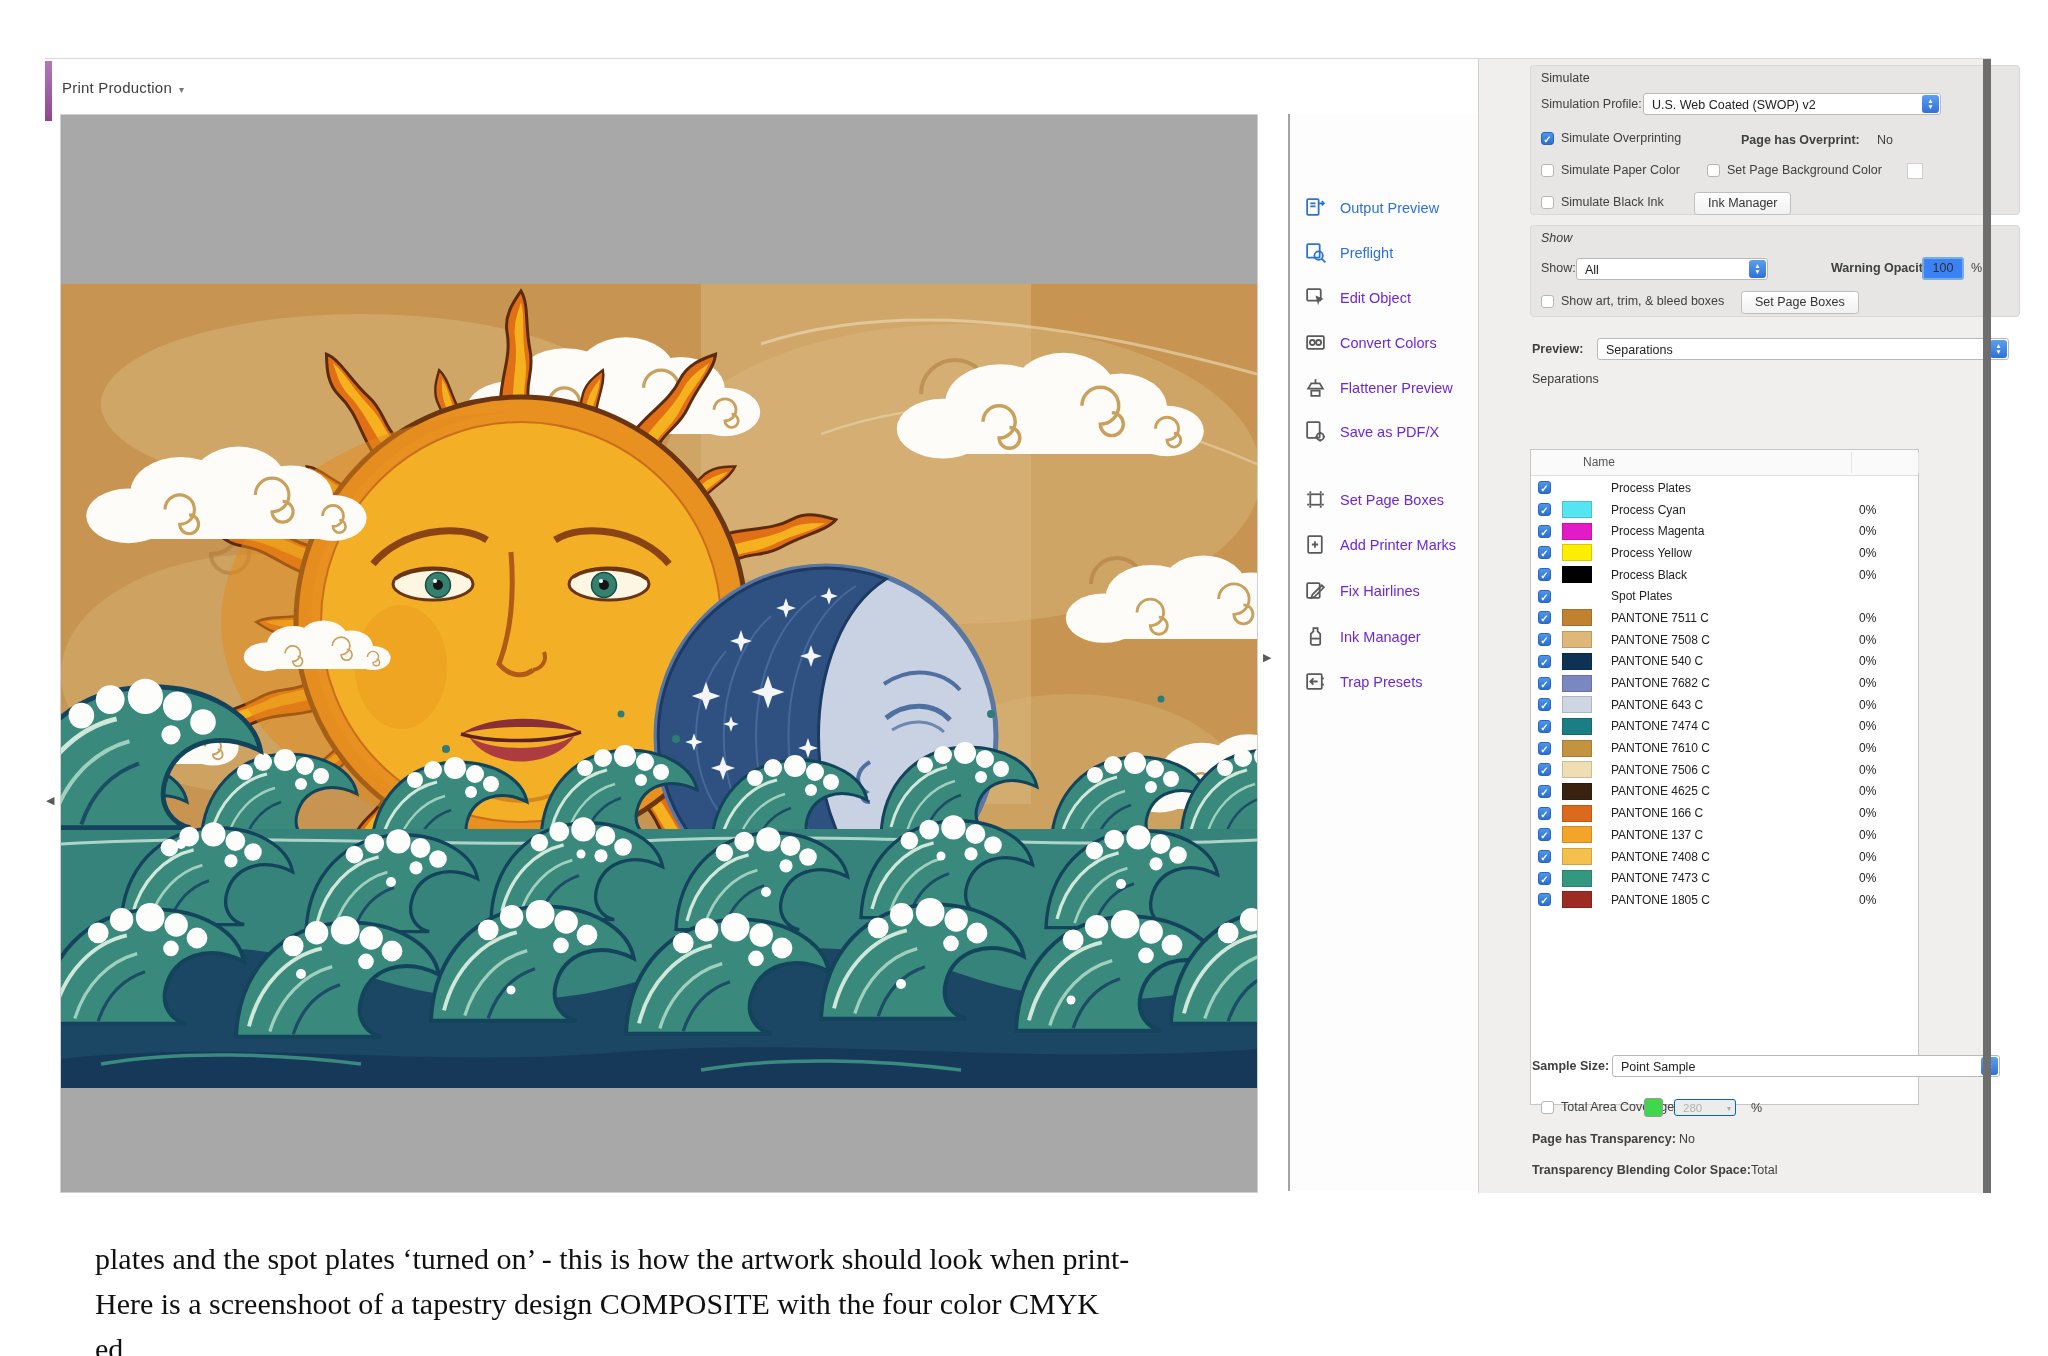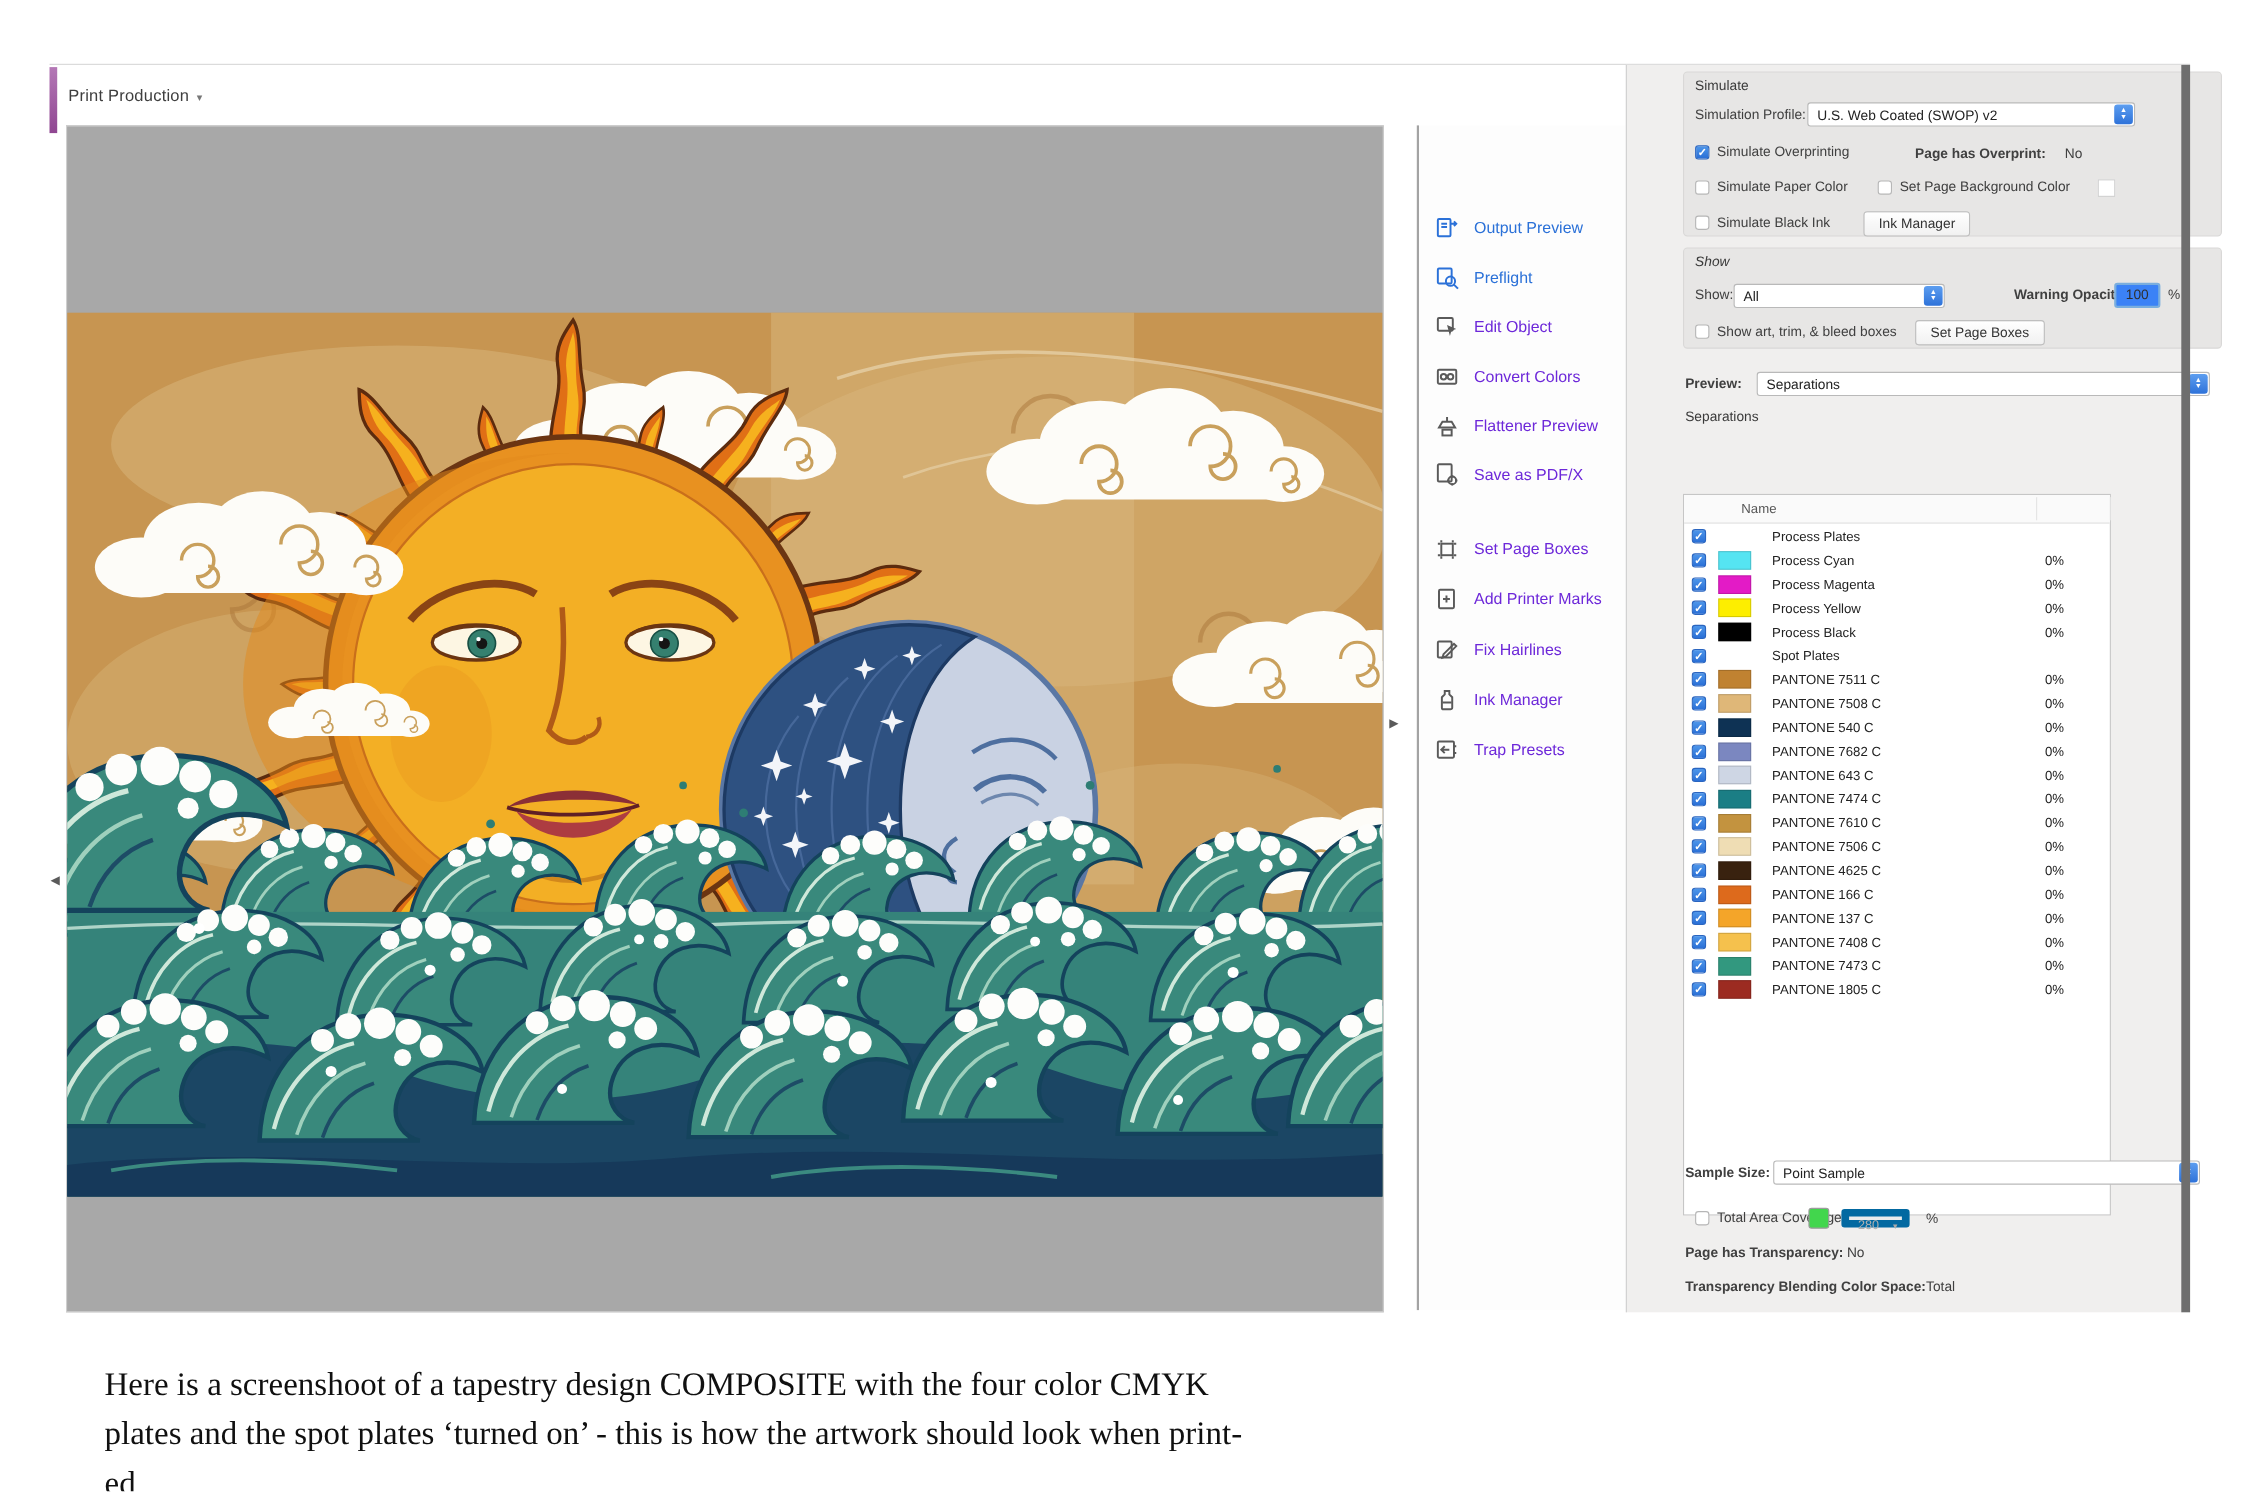--- a/index.html
+++ b/index.html
@@ -543,7 +543,7 @@
         <span class="plabel">Total Area Coverage</span>
       </div>
       <div class="abs" style="left:165px;top:1039px;width:17px;height:17px;background:#42d64d;border:1px solid #9b9b9b;border-radius:3px;"></div>
-      <div class="abs" style="left:195px;top:1040px;width:62px;height:17px;background:#ececec;border:7px solid #0369a1;border-radius:3px;font-size:11.5px;color:#b0b0b0;line-height:17px;padding-left:8px;box-sizing:border-box;">
+      <div class="abs" style="left:195px;top:1040px;width:62px;height:17px;background:#ececec;border:1px solid #0369a1;border-radius:3px;font-size:11.5px;color:#b0b0b0;line-height:17px;padding-left:8px;box-sizing:border-box;">
         <span>280</span>
         <span style="float:right;margin-right:4px;font-size:8px;color:#aaa;">▾</span>
       </div>

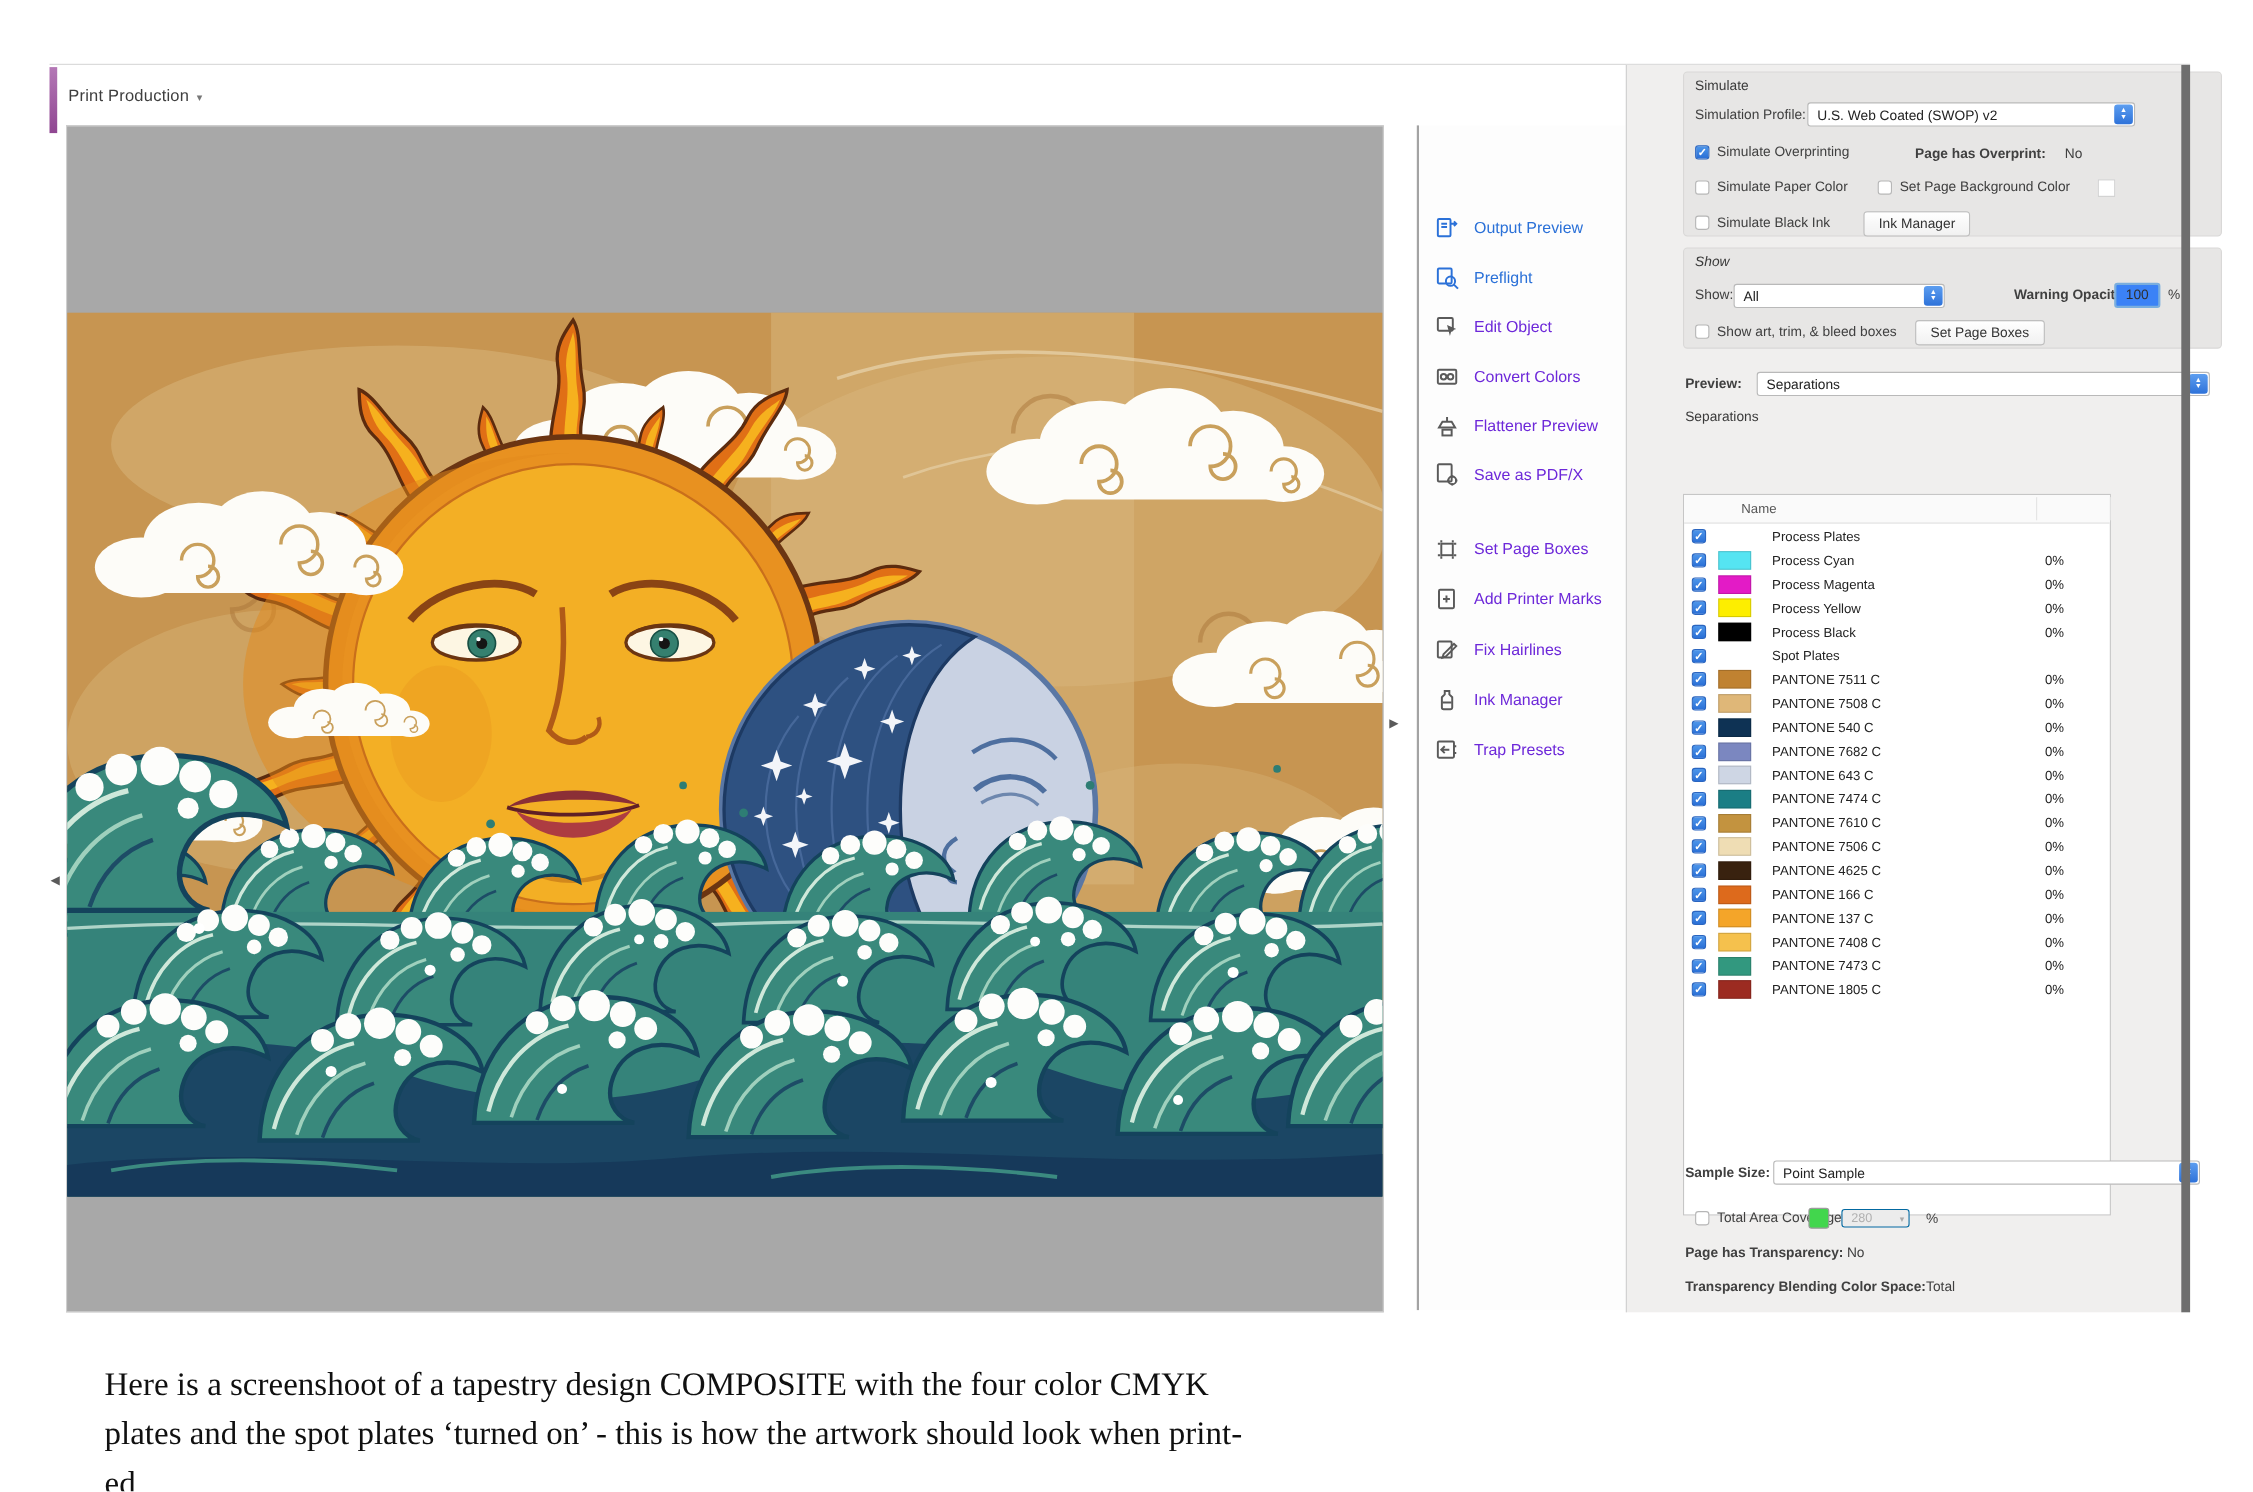--- a/index.html
+++ b/index.html
@@ -559,8 +559,8 @@
   </div>
 
   <div id="caption" class="abs">
+    <div>plates and the spot plates ‘turned on’ - this is how the artwork should look when print-</div>
     <div>Here is a screenshoot of a tapestry design COMPOSITE with the four color CMYK</div>
-    <div>plates and the spot plates ‘turned on’ - this is how the artwork should look when print-</div>
     <div>ed</div>
   </div>
 </div>

